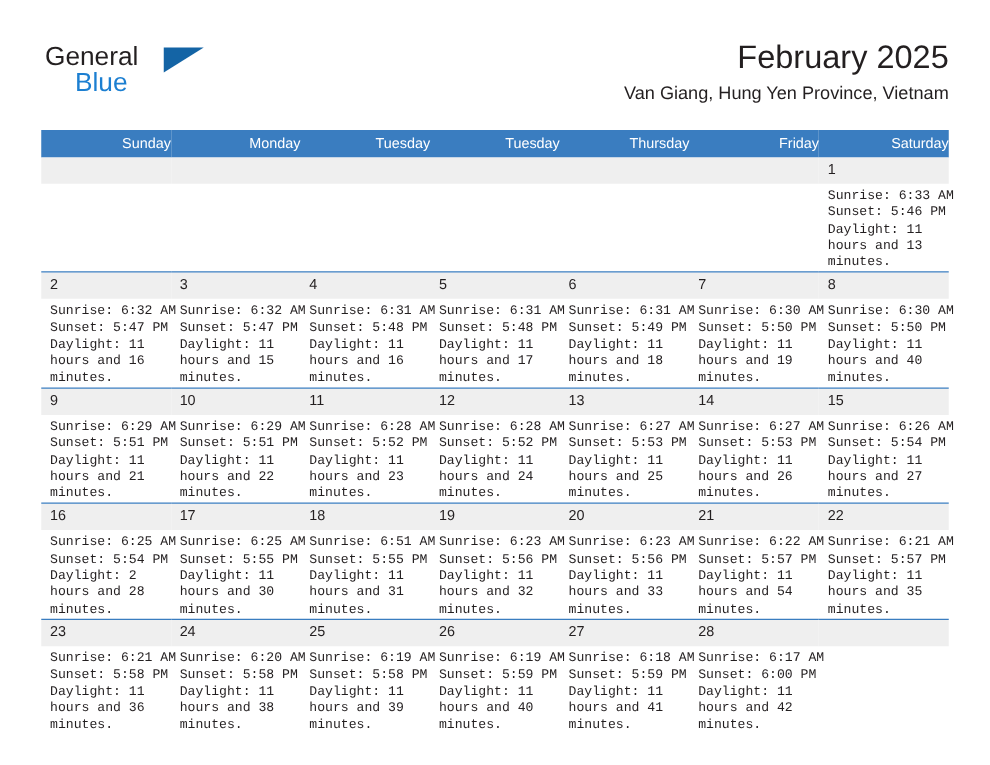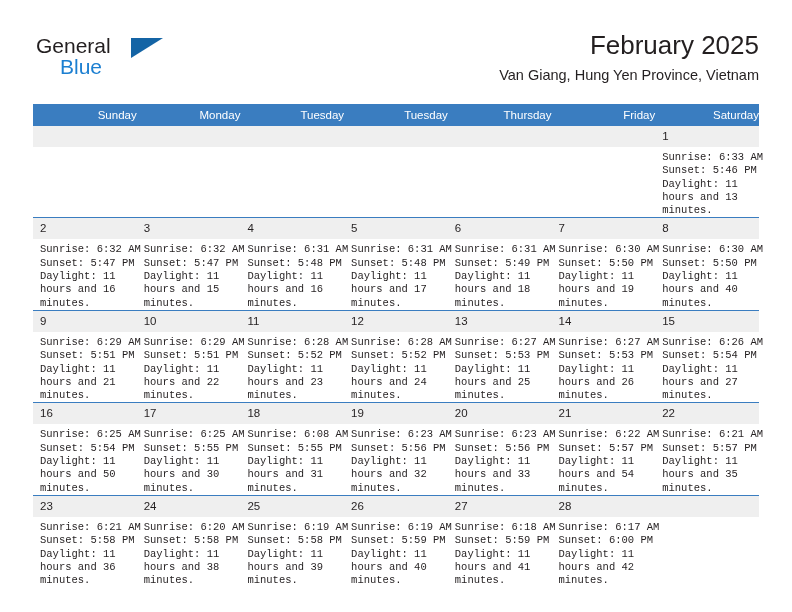--- a/index.html
+++ b/index.html
@@ -330,7 +330,7 @@
           <td>
             <div class="daynum">18</div>
             <div class="dayinfo">
-              <div>Sunrise: 6:08 AM</div>
+              <div>Sunrise: 6:51 AM</div>
               <div>Sunset: 5:55 PM</div>
               <div class="wrap">Daylight: 11 hours and 31 minutes.</div>
             </div>

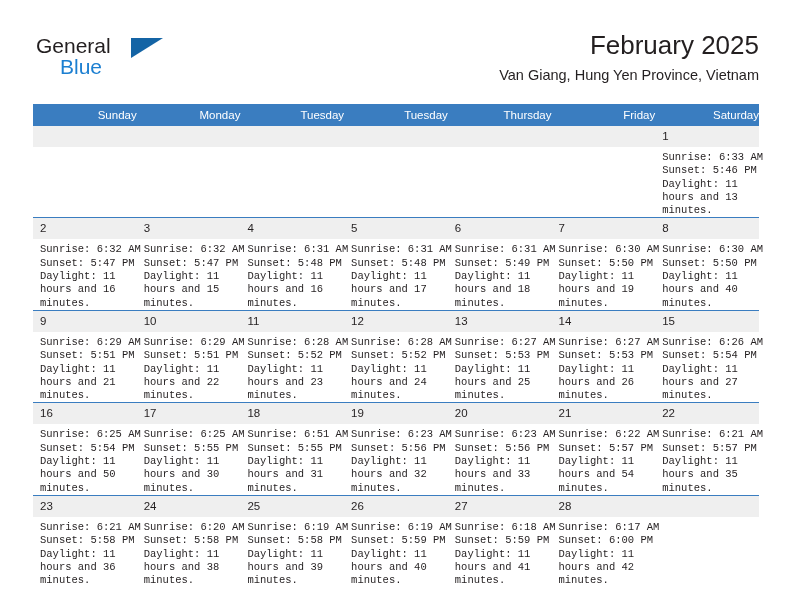--- a/index.html
+++ b/index.html
@@ -316,7 +316,7 @@
             <div class="dayinfo">
               <div>Sunrise: 6:25 AM</div>
               <div>Sunset: 5:54 PM</div>
-              <div class="wrap">Daylight: 11 hours and 50 minutes.</div>
+              <div class="wrap">Daylight: 2 hours and 28 minutes.</div>
             </div>
           </td>
           <td>

